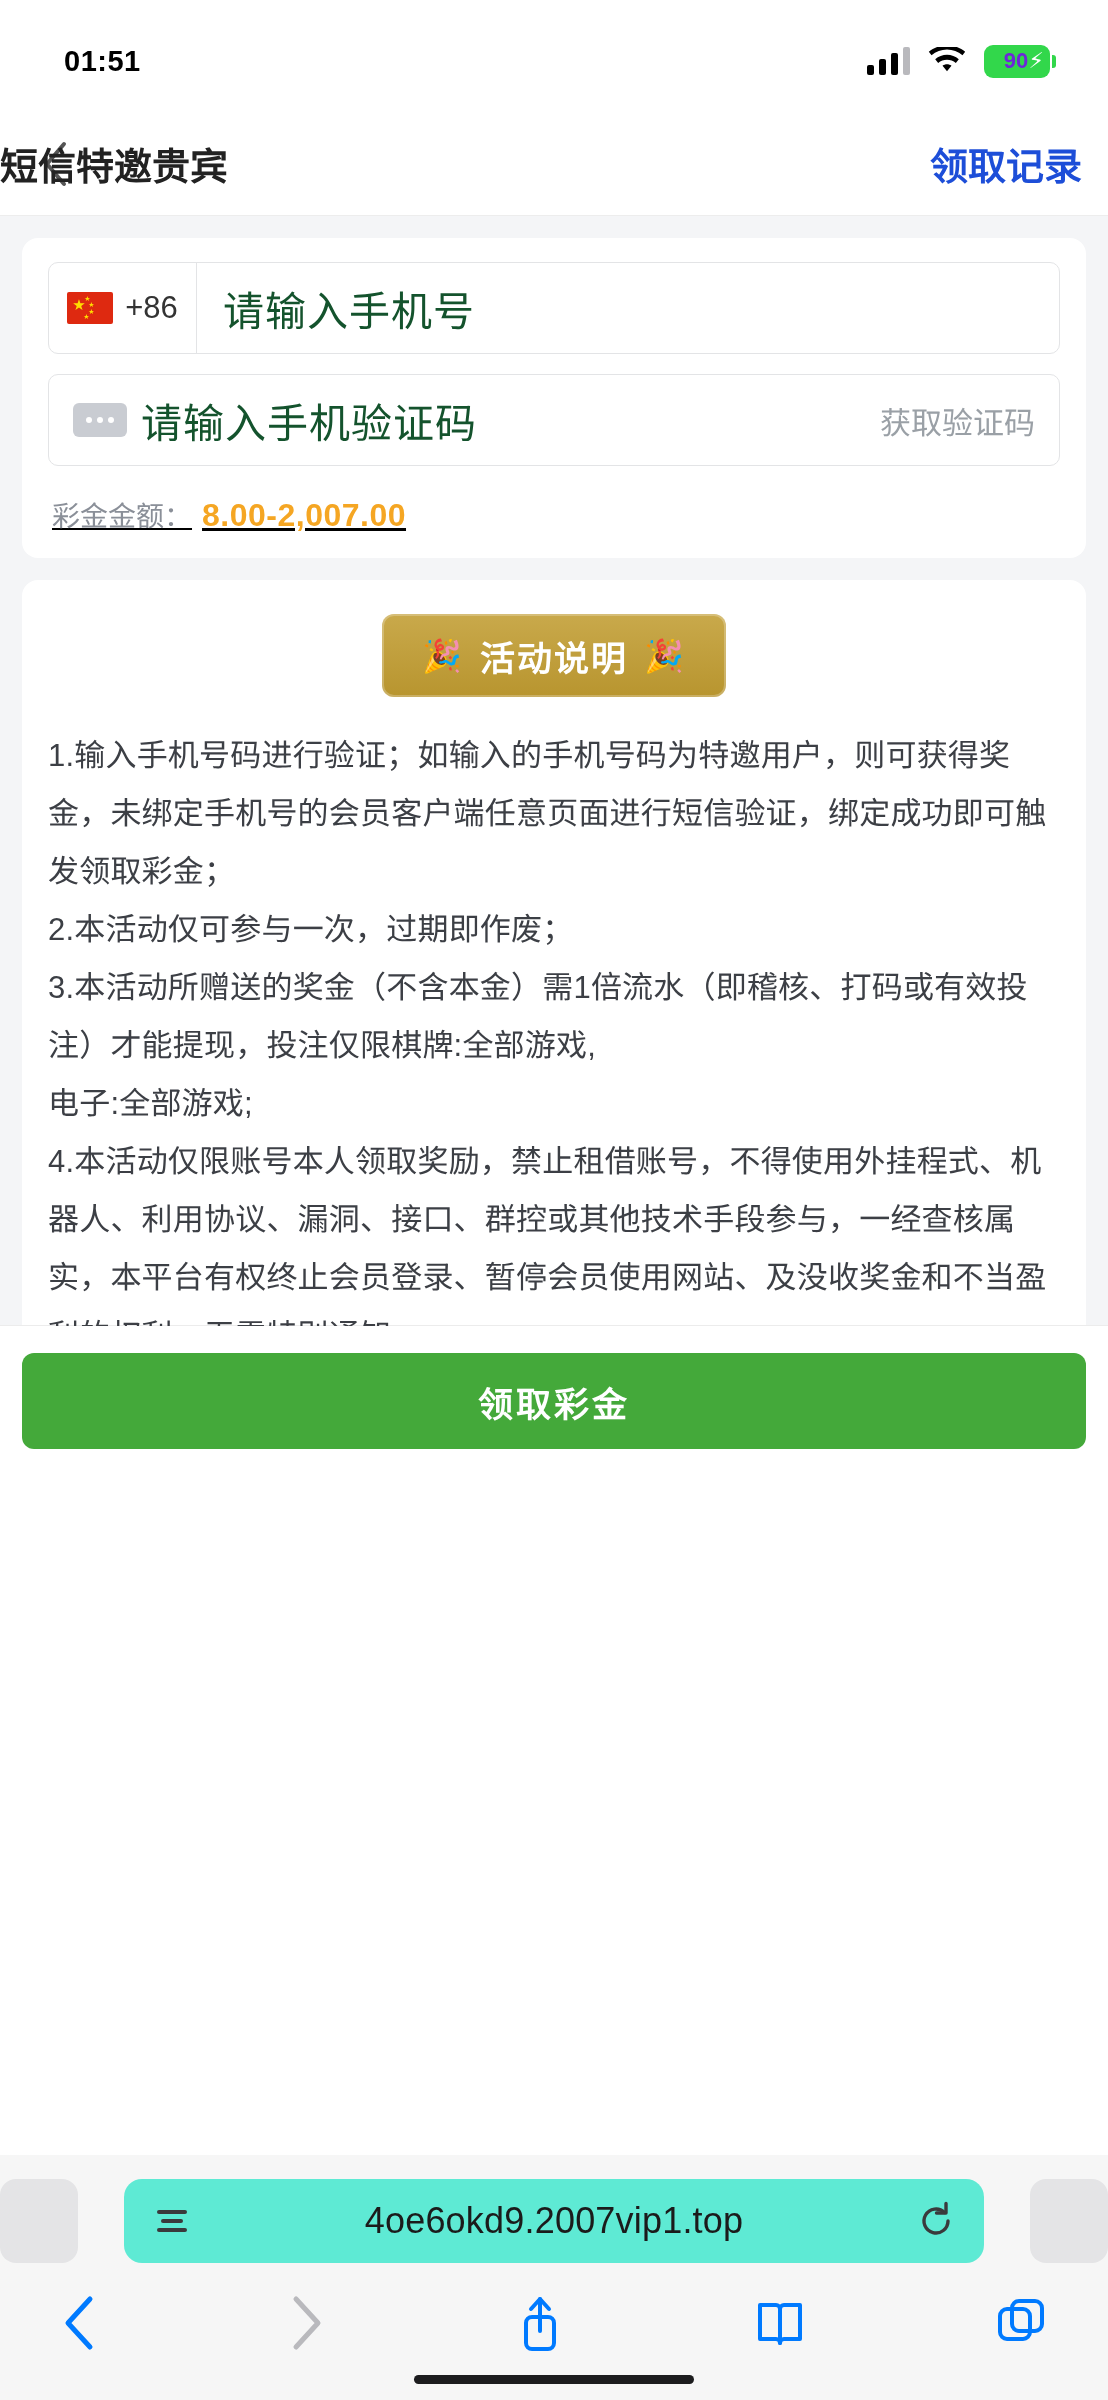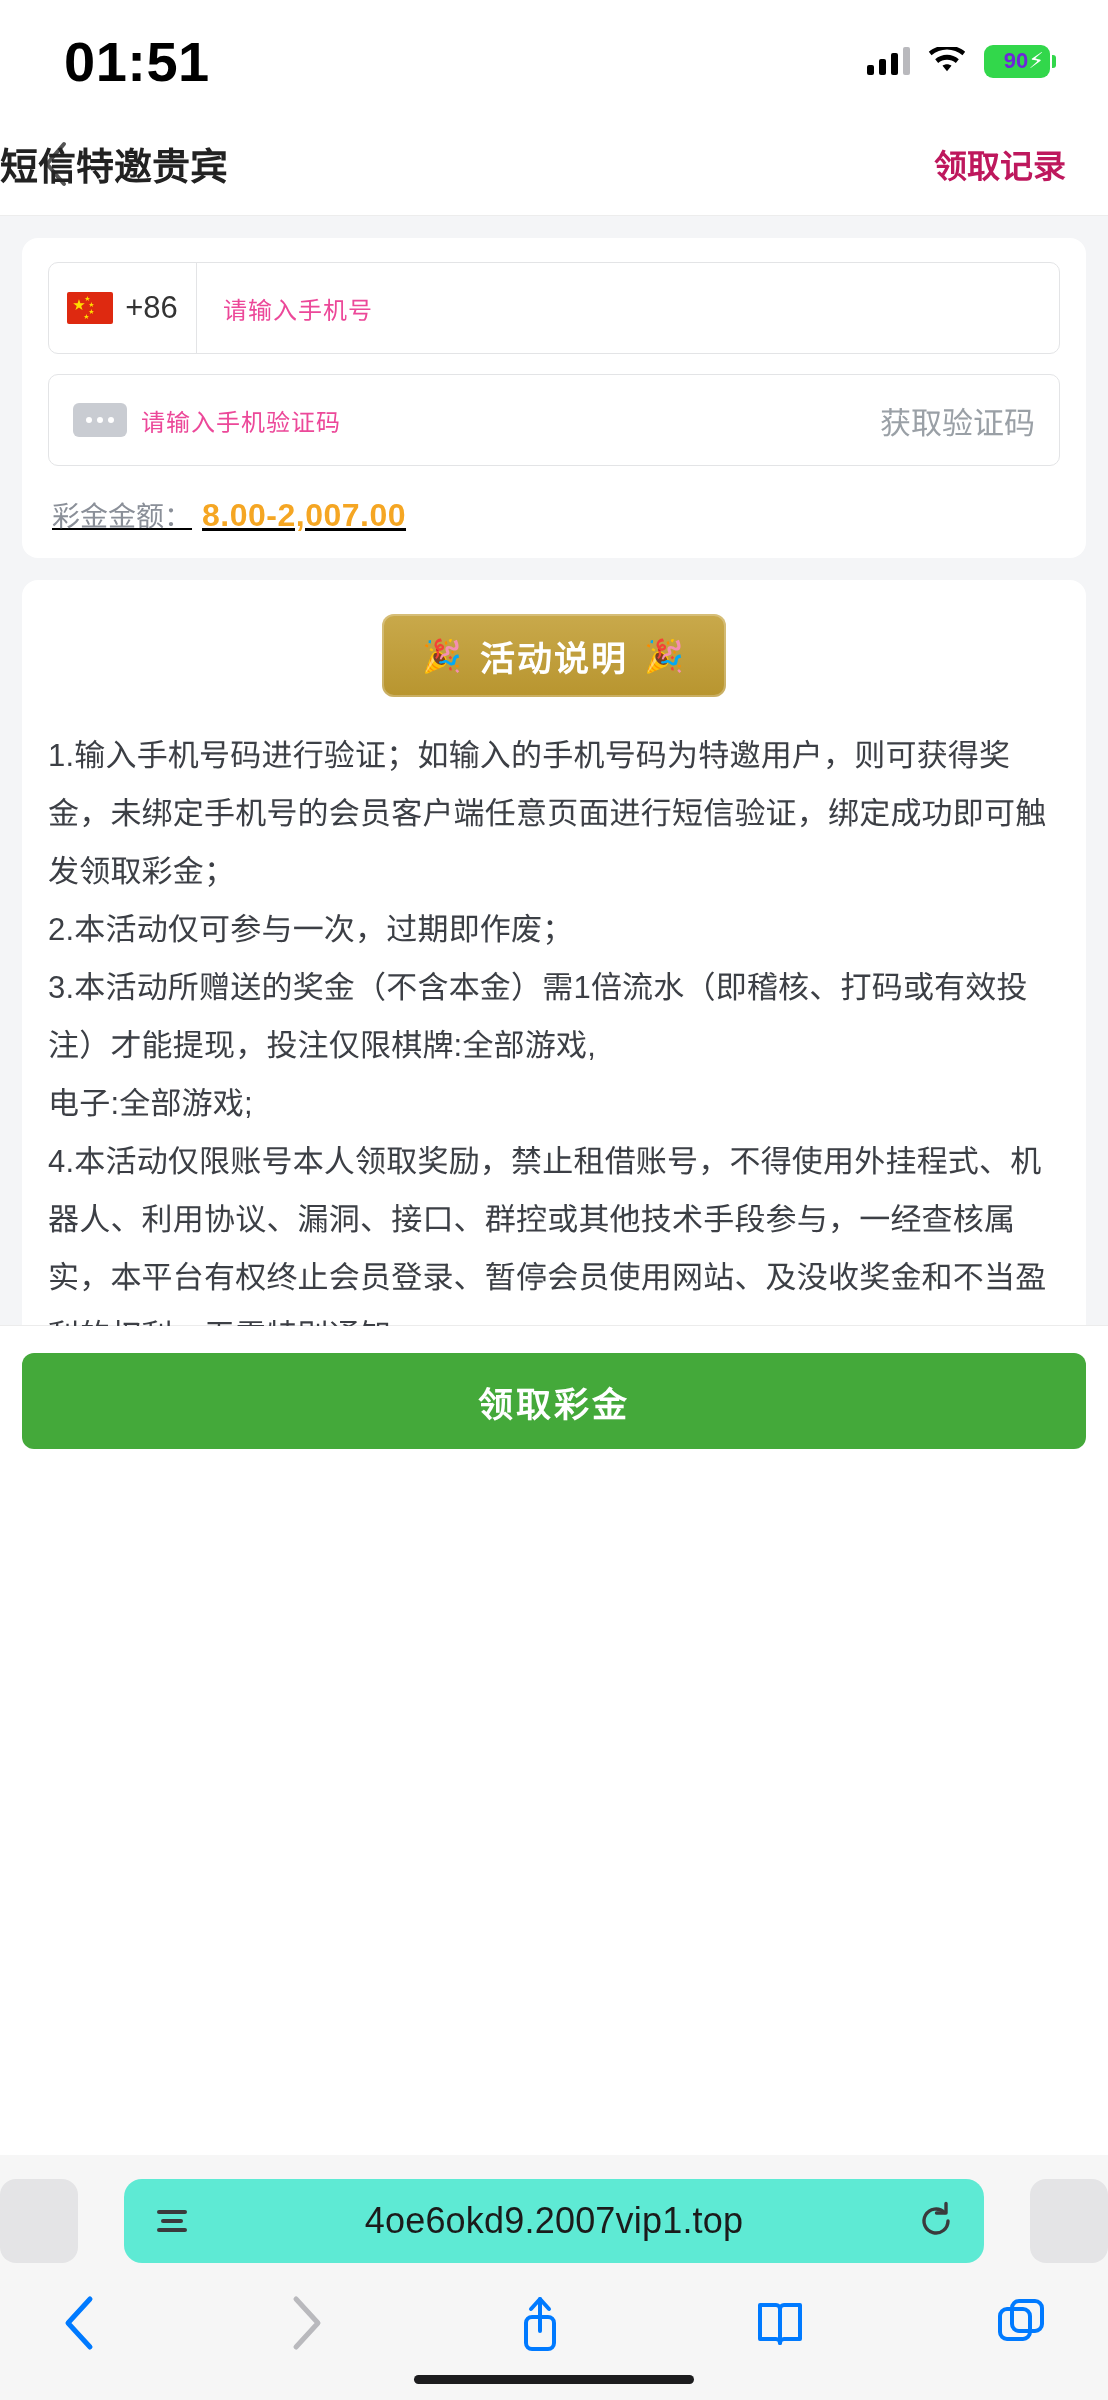--- a/index.html
+++ b/index.html
@@ -26,7 +26,7 @@
     box-sizing: border-box;
   }
   .status-time {
-    font-size: 56px;
+    font-size: 29px;
     font-weight: bold;
     color: #000;
     letter-spacing: 0.5px;

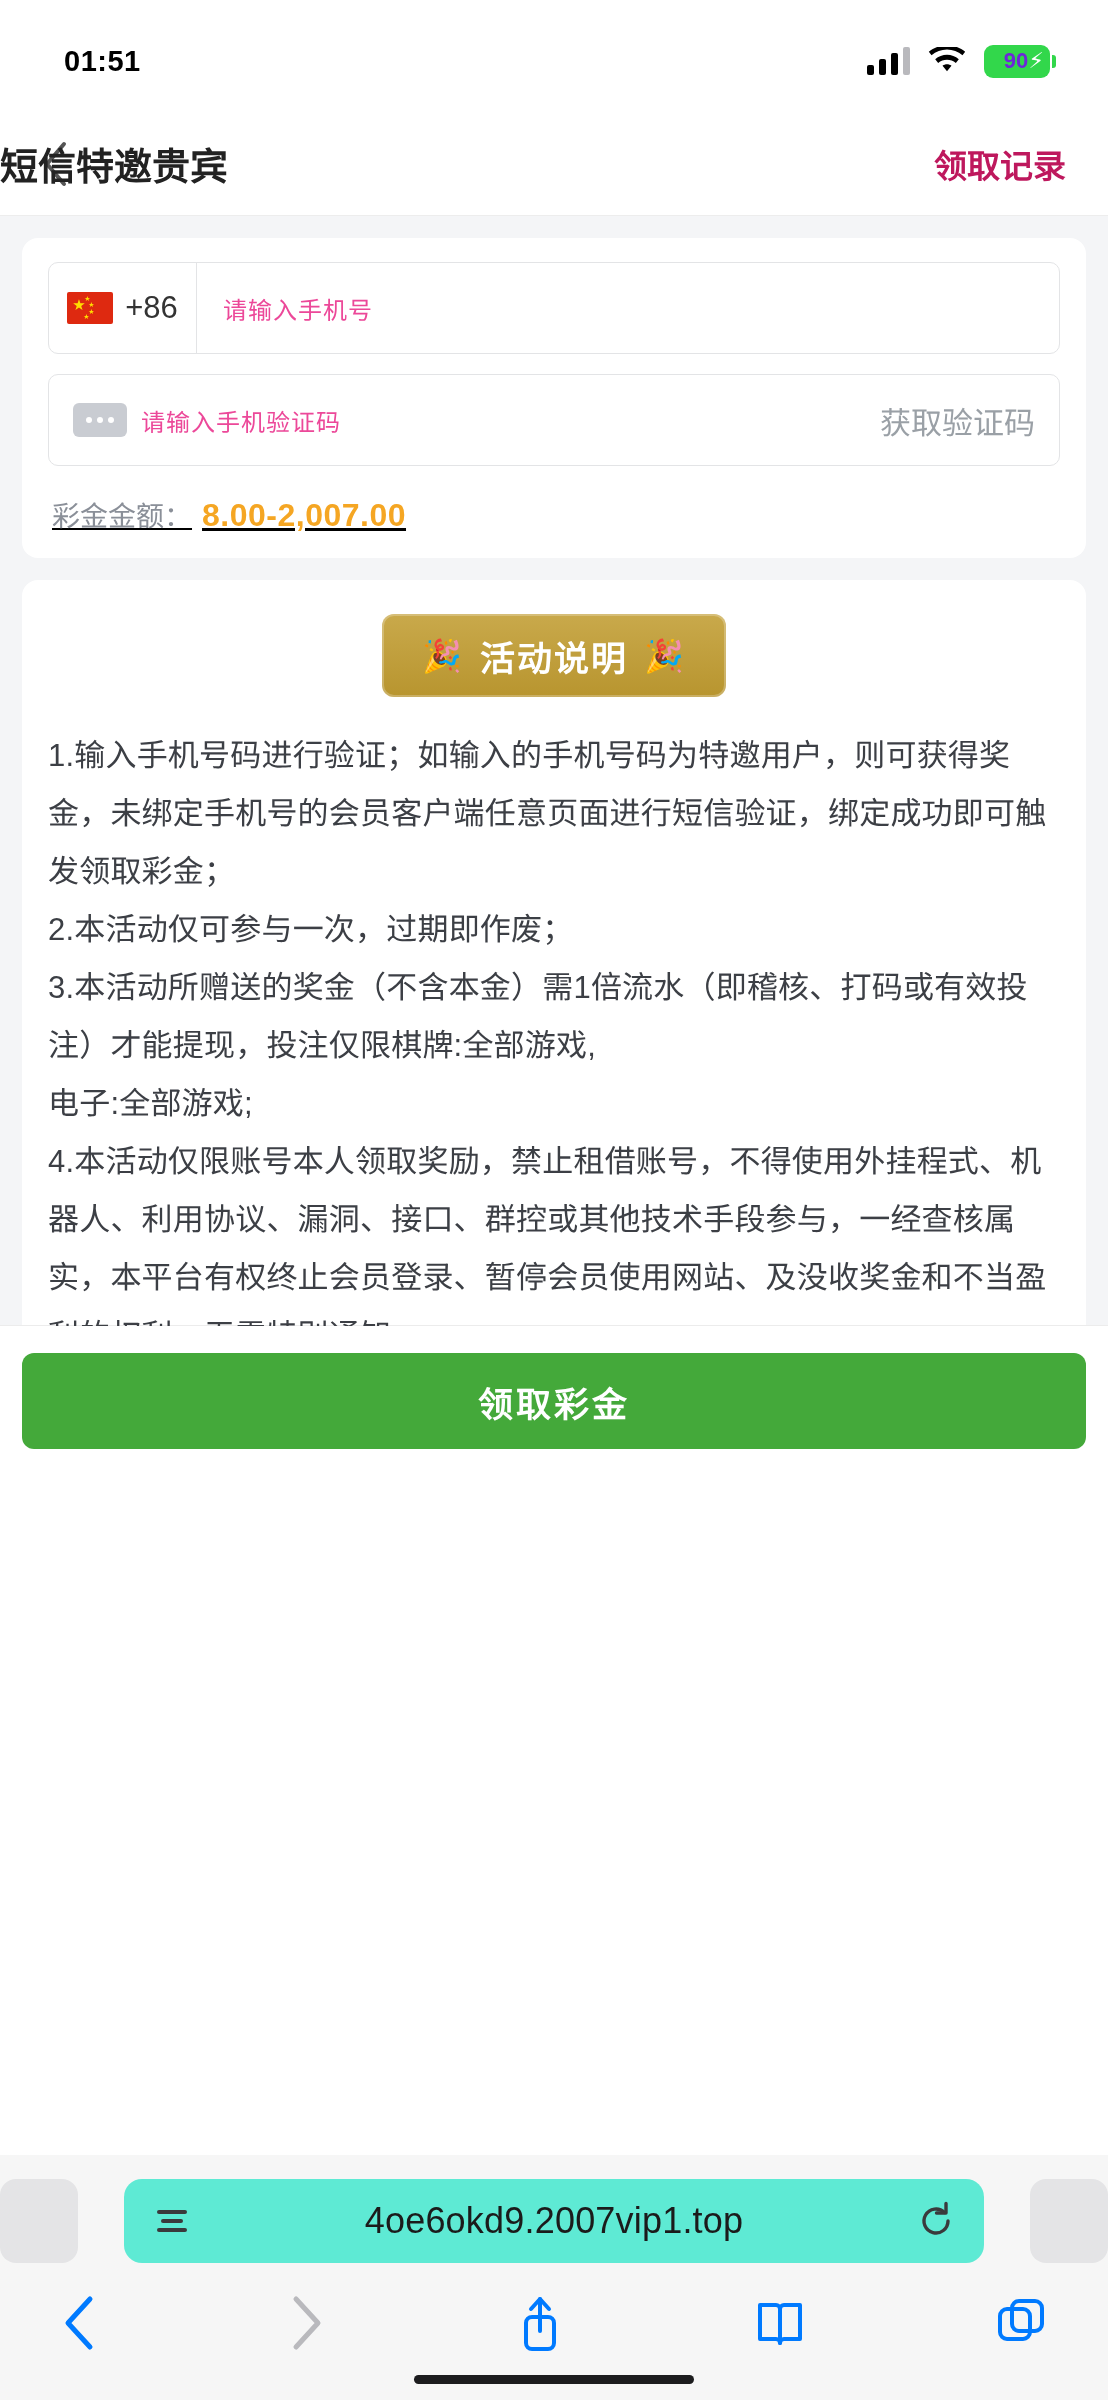--- a/index.html
+++ b/index.html
@@ -118,9 +118,9 @@
   }
   .nav-action {
     margin-left: auto;
-    margin-right: 42px;
-    font-size: 33px;
-    color: #be185d;
+    margin-right: 26px;
+    font-size: 38px;
+    color: #1d4ed8;
     font-weight: bold;
   }
 

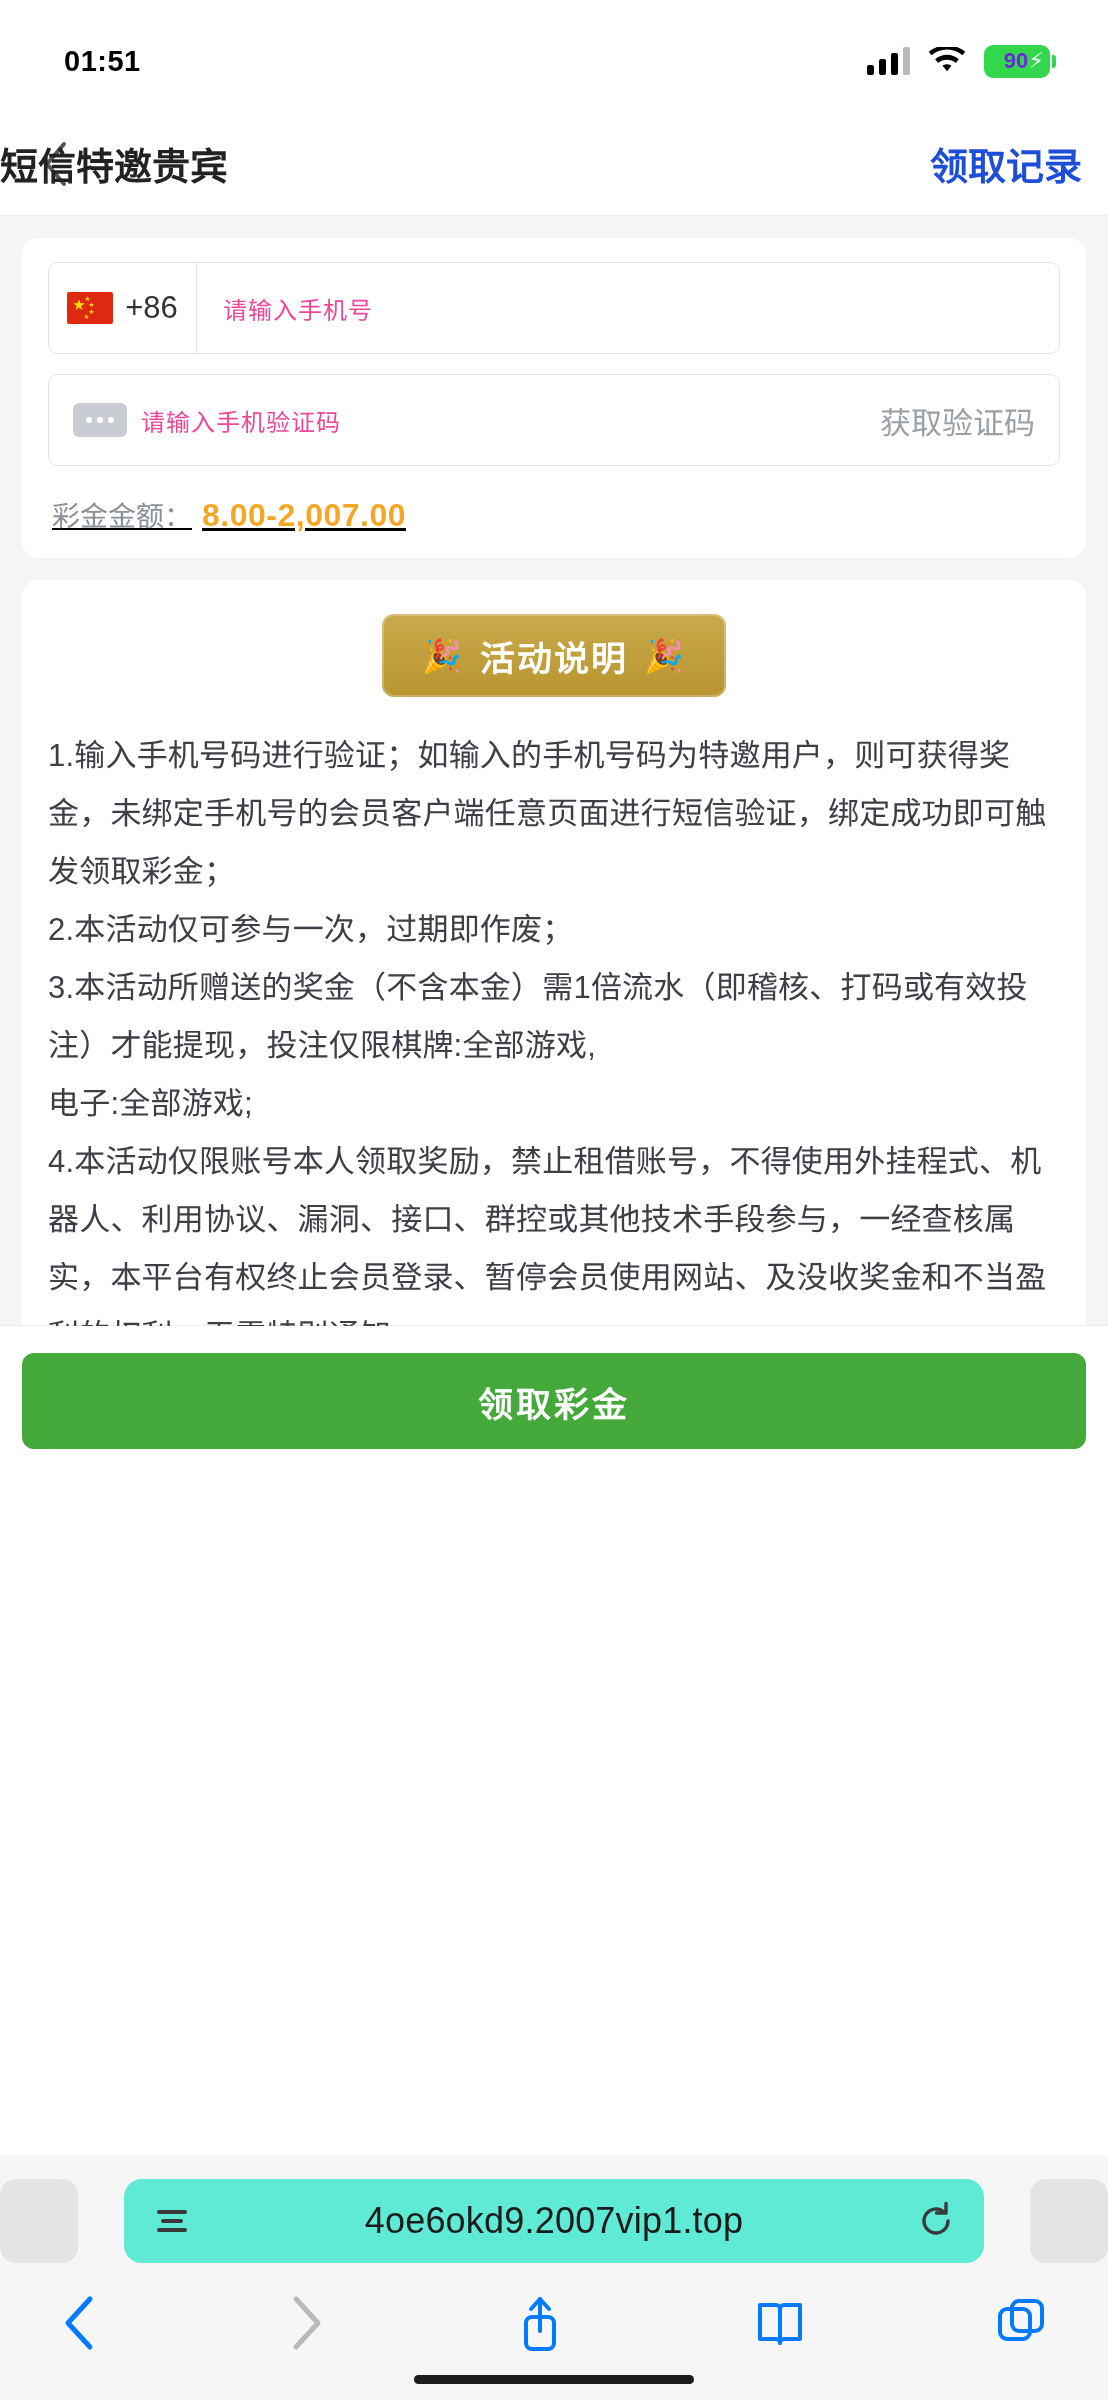--- a/index.html
+++ b/index.html
@@ -181,8 +181,8 @@
 
   .input-text {
     flex: 1;
-    font-size: 24px;
-    color: #ec4899;
+    font-size: 41px;
+    color: #14532d;
     padding-left: 26px;
     letter-spacing: 1px;
     font-family: Liberation Serif, serif;

